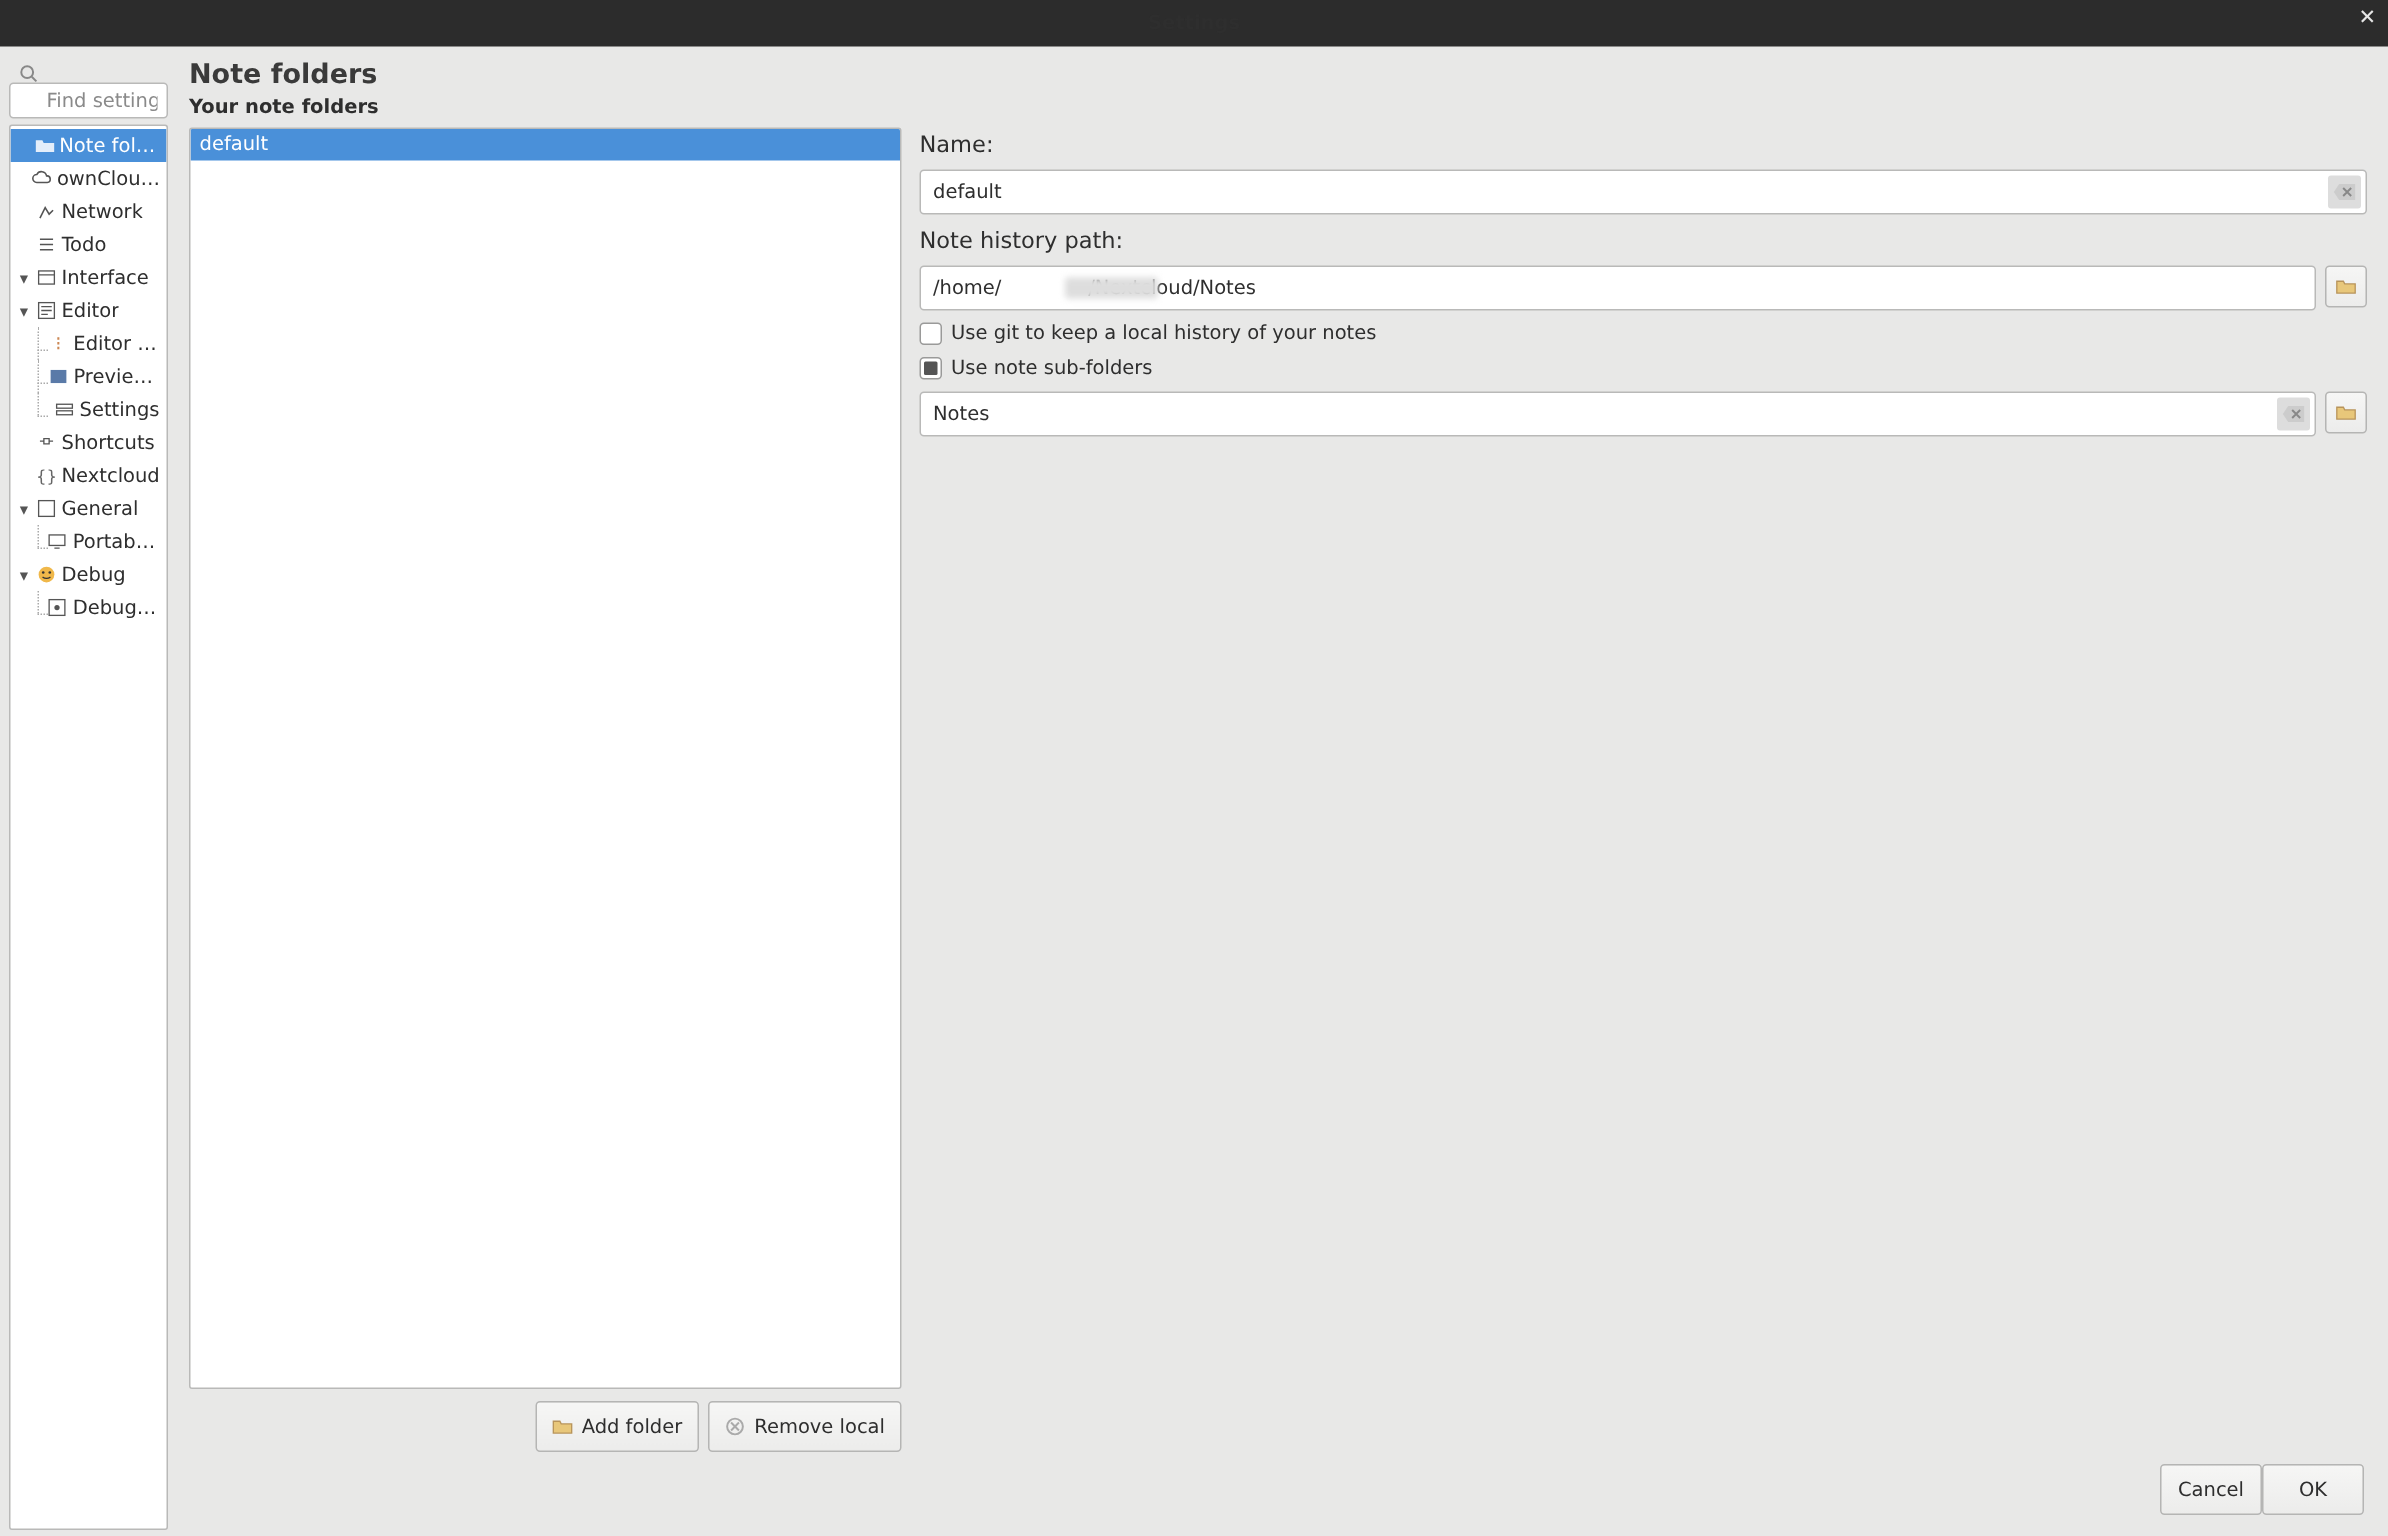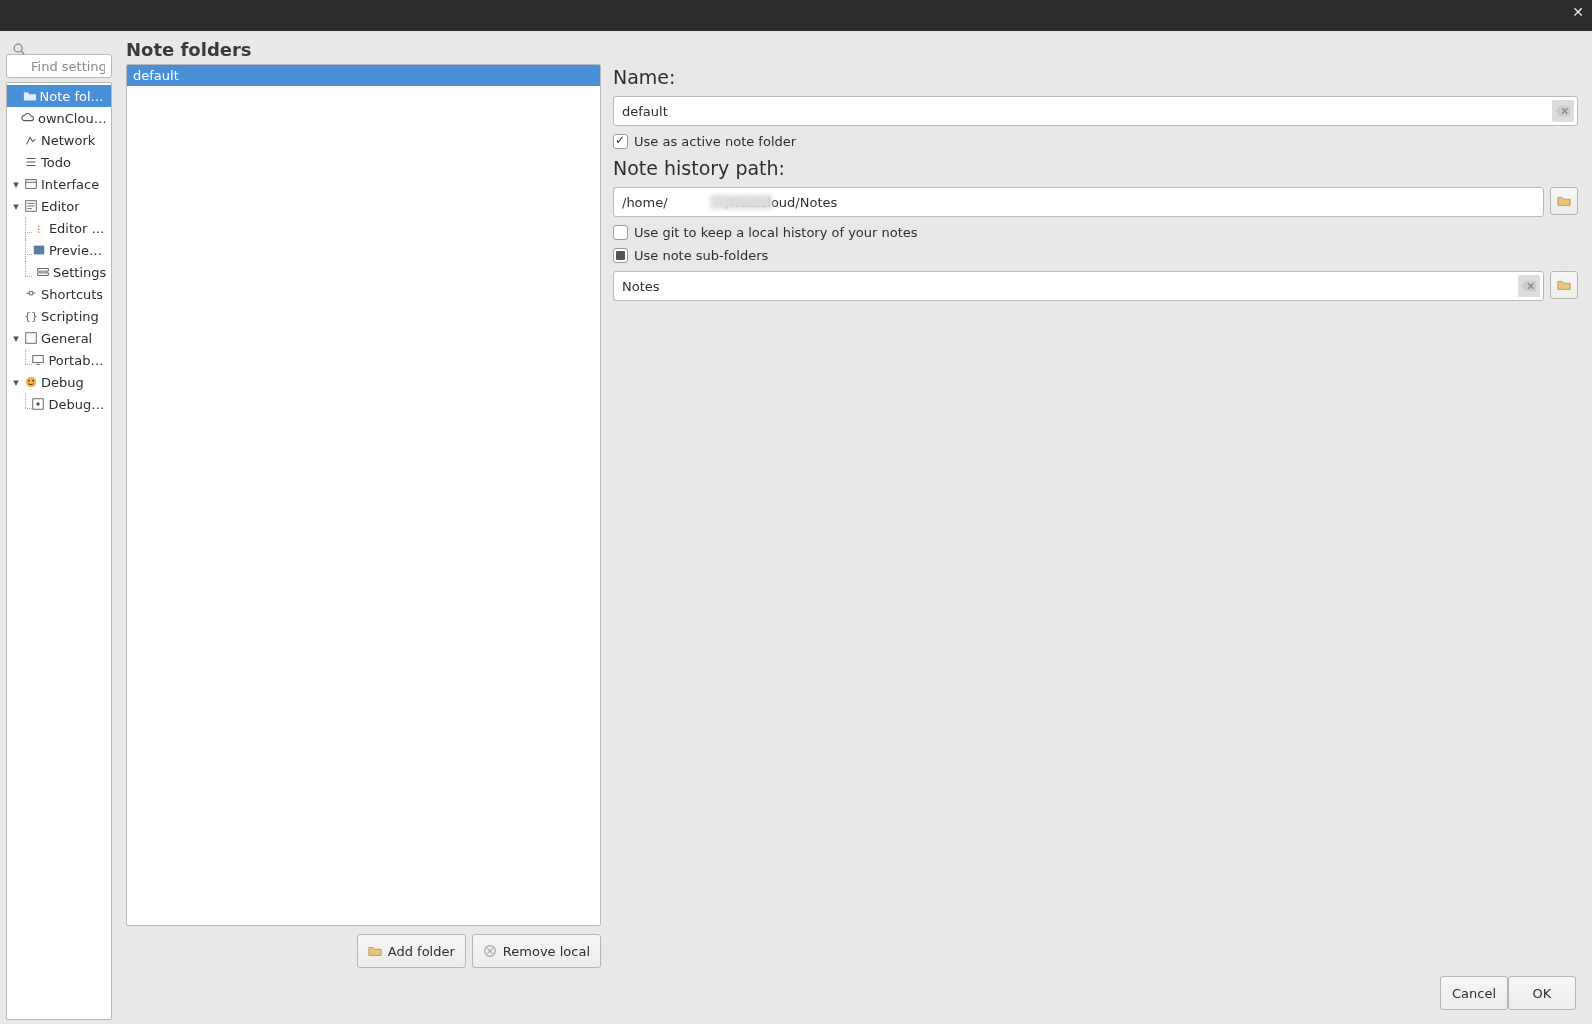--- a/index.html
+++ b/index.html
@@ -215,6 +215,7 @@
 
   <div class="main">
     <div class="main-h1">Note folders</div>
+    <div class="main-h2">Your note folders</div>
     <div class="cols">
       <div class="col-left">
         <div class="list">

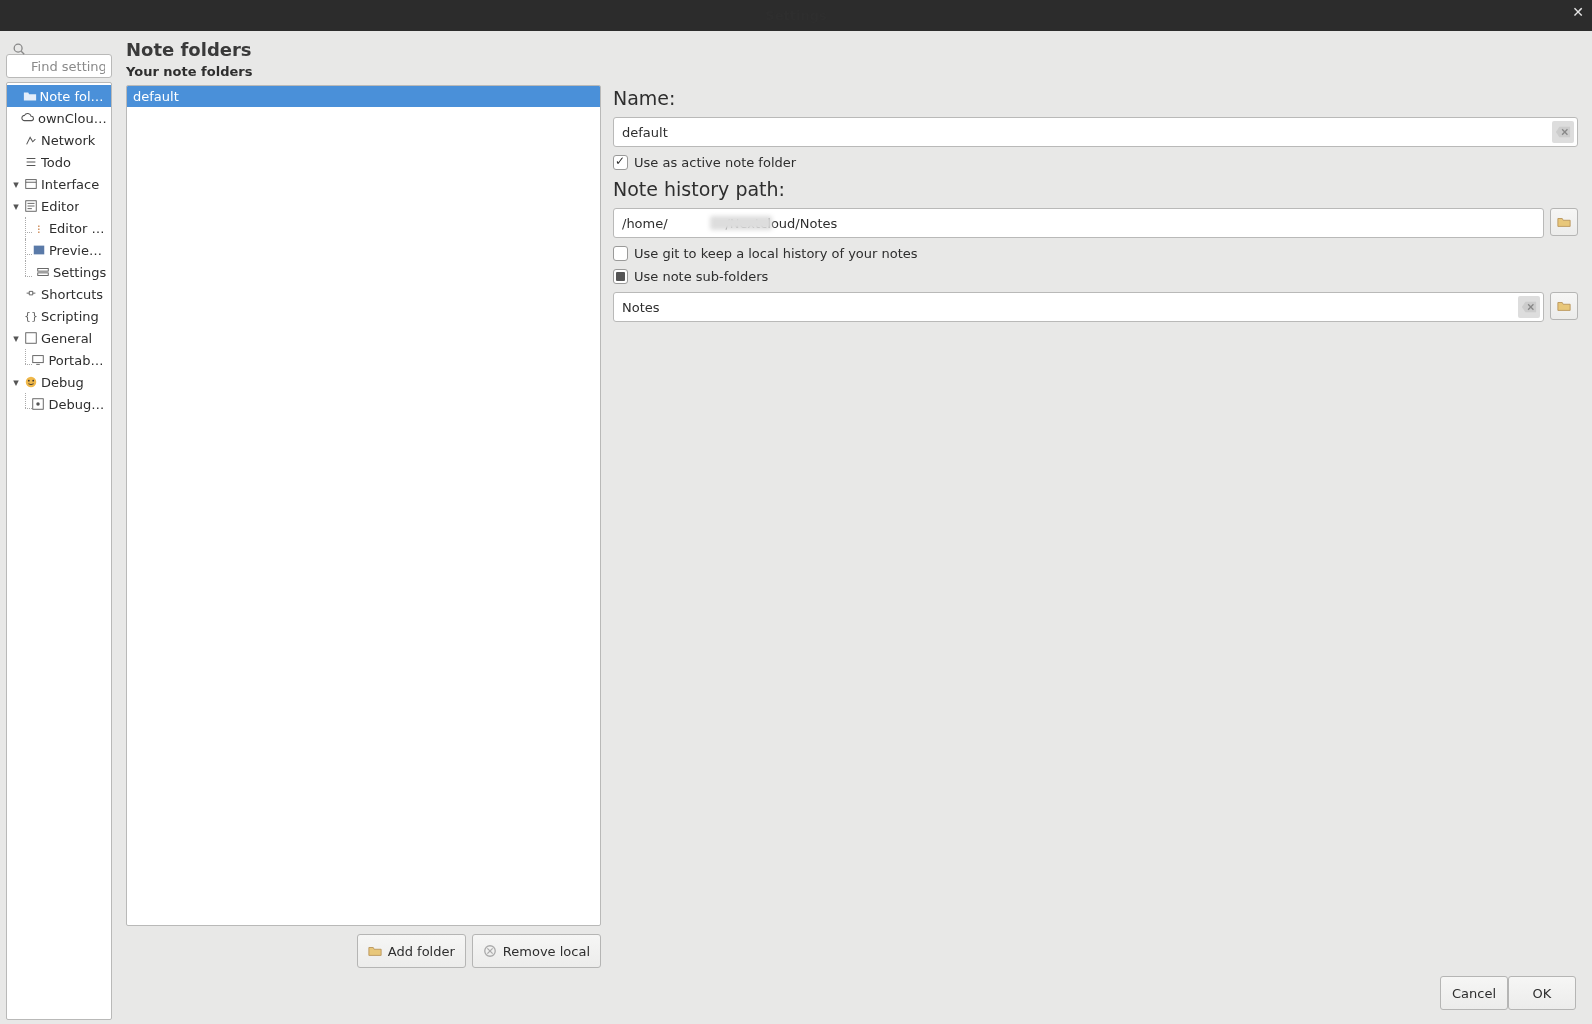--- a/index.html
+++ b/index.html
@@ -38,7 +38,7 @@
 .btn.gray{color:#8a8a8a}
 .btn.icon-only{width:28px;padding:0;justify-content:center}
 .col-right{flex:1;display:flex;flex-direction:column;gap:8px;padding-top:2px}
-.field-label{font-size:19px}
+.field-label{font-size:15px}
 .textfield{position:relative;display:flex;align-items:center}
 .textfield input{width:100%;height:30px;border:1px solid #b9b9b8;border-radius:3px;background:#fff;padding:0 34px 0 8px;font-size:13px}
 .textfield .clear{position:absolute;right:4px;top:4px;width:22px;height:22px;border-radius:2px;background:#ddd;display:flex;align-items:center;justify-content:center;cursor:pointer}

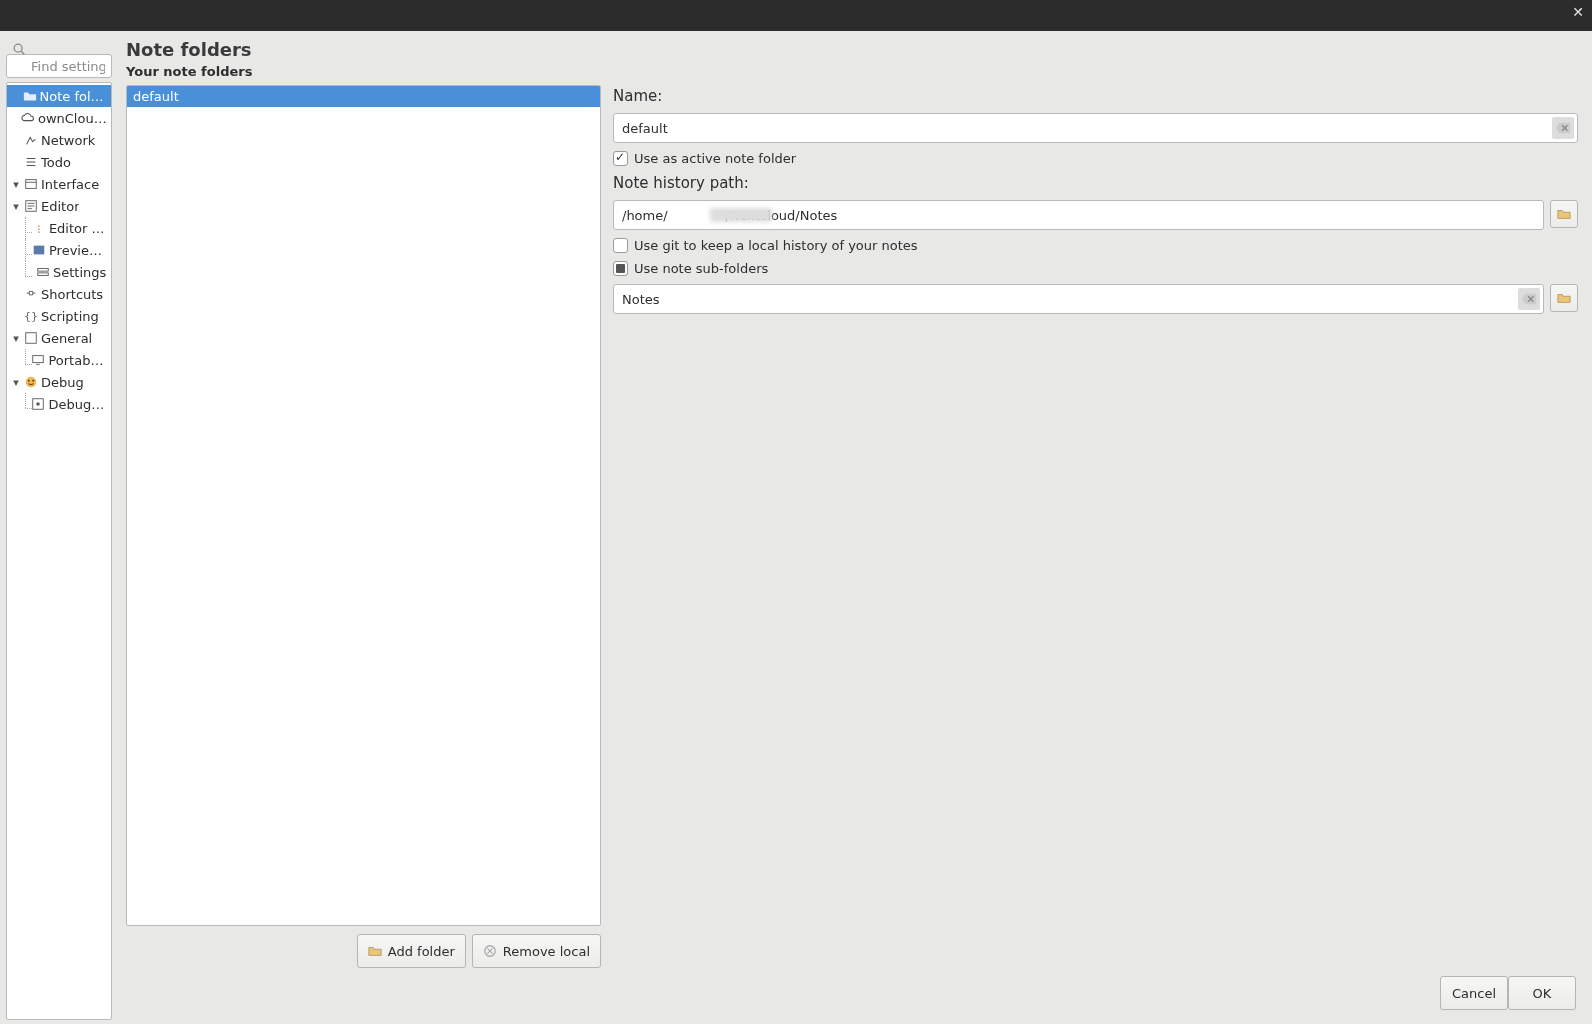--- a/index.html
+++ b/index.html
@@ -254,10 +254,6 @@
               </svg>
             </span>
         </div>
-        <label class="check">
-          <input type="checkbox" checked="" style="">
-          <span>Use as active note folder</span>
-        </label>
         <div class="field-label">Note history path:</div>
         <div class="path-row">
           <div class="path-input-wrap">

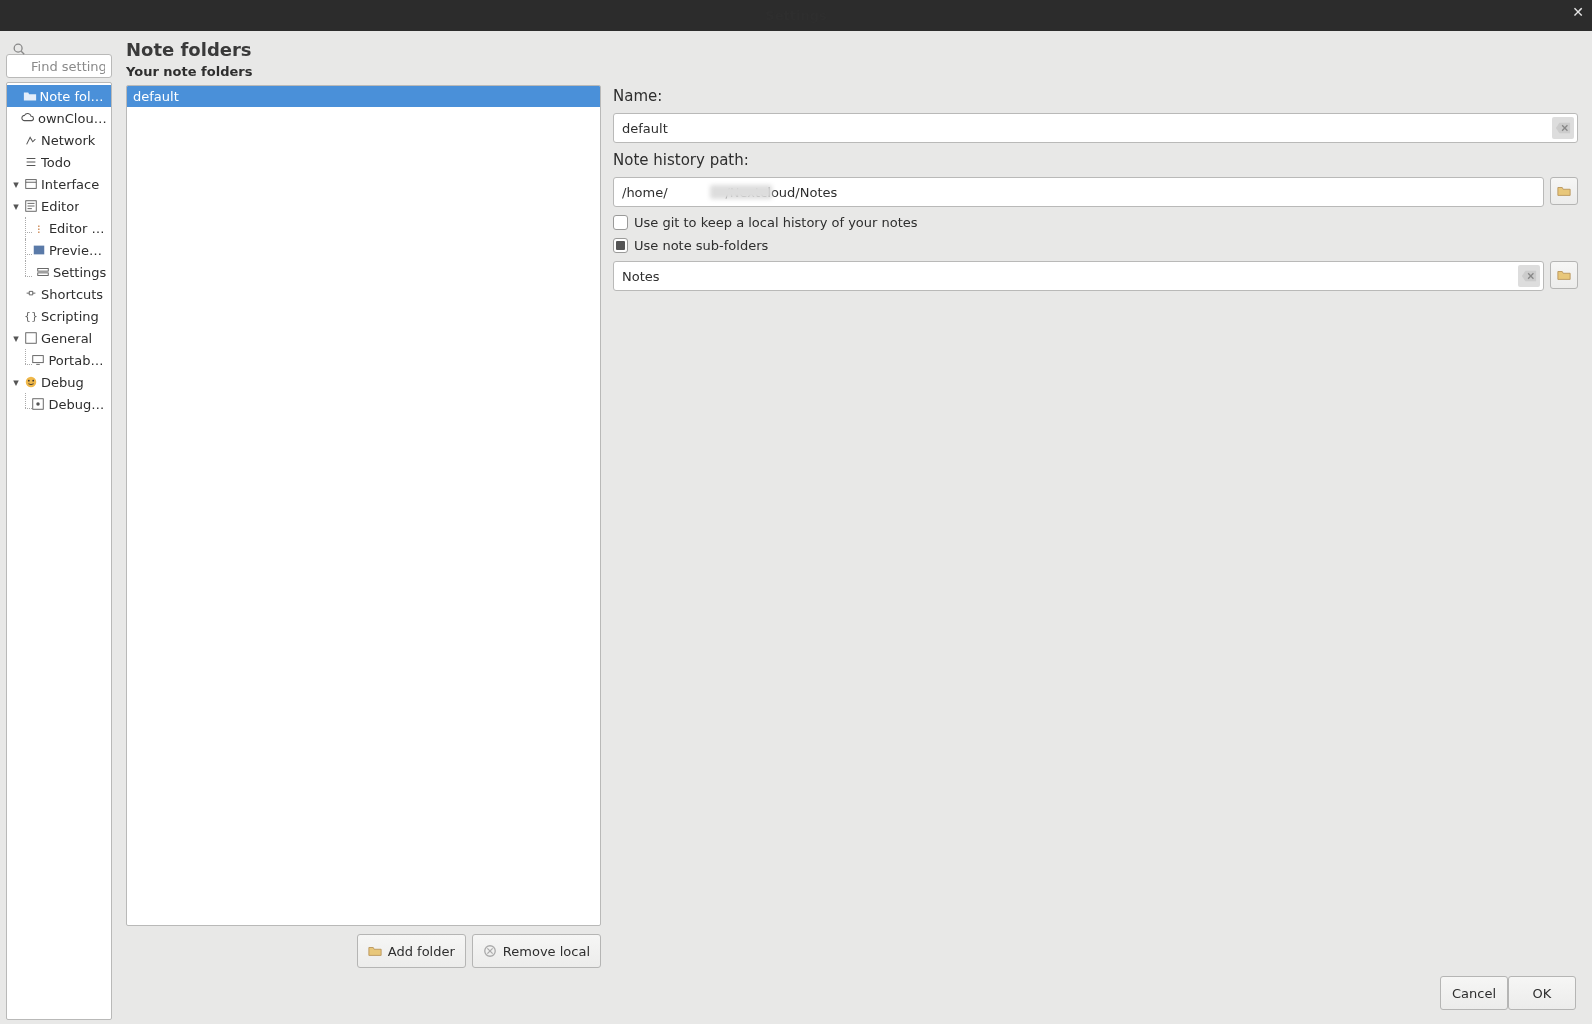--- a/index.html
+++ b/index.html
@@ -167,7 +167,7 @@
       <div class="node">
         <span class="twisty spacer"></span>
         <span class="ico" style="color:#666;font-size:11px">{}</span>
-        <span class="lbl">Scripting</span>
+        <span class="lbl">Nextcloud</span>
       </div>
       <div class="node">
         <span class="twisty">▾</span>

